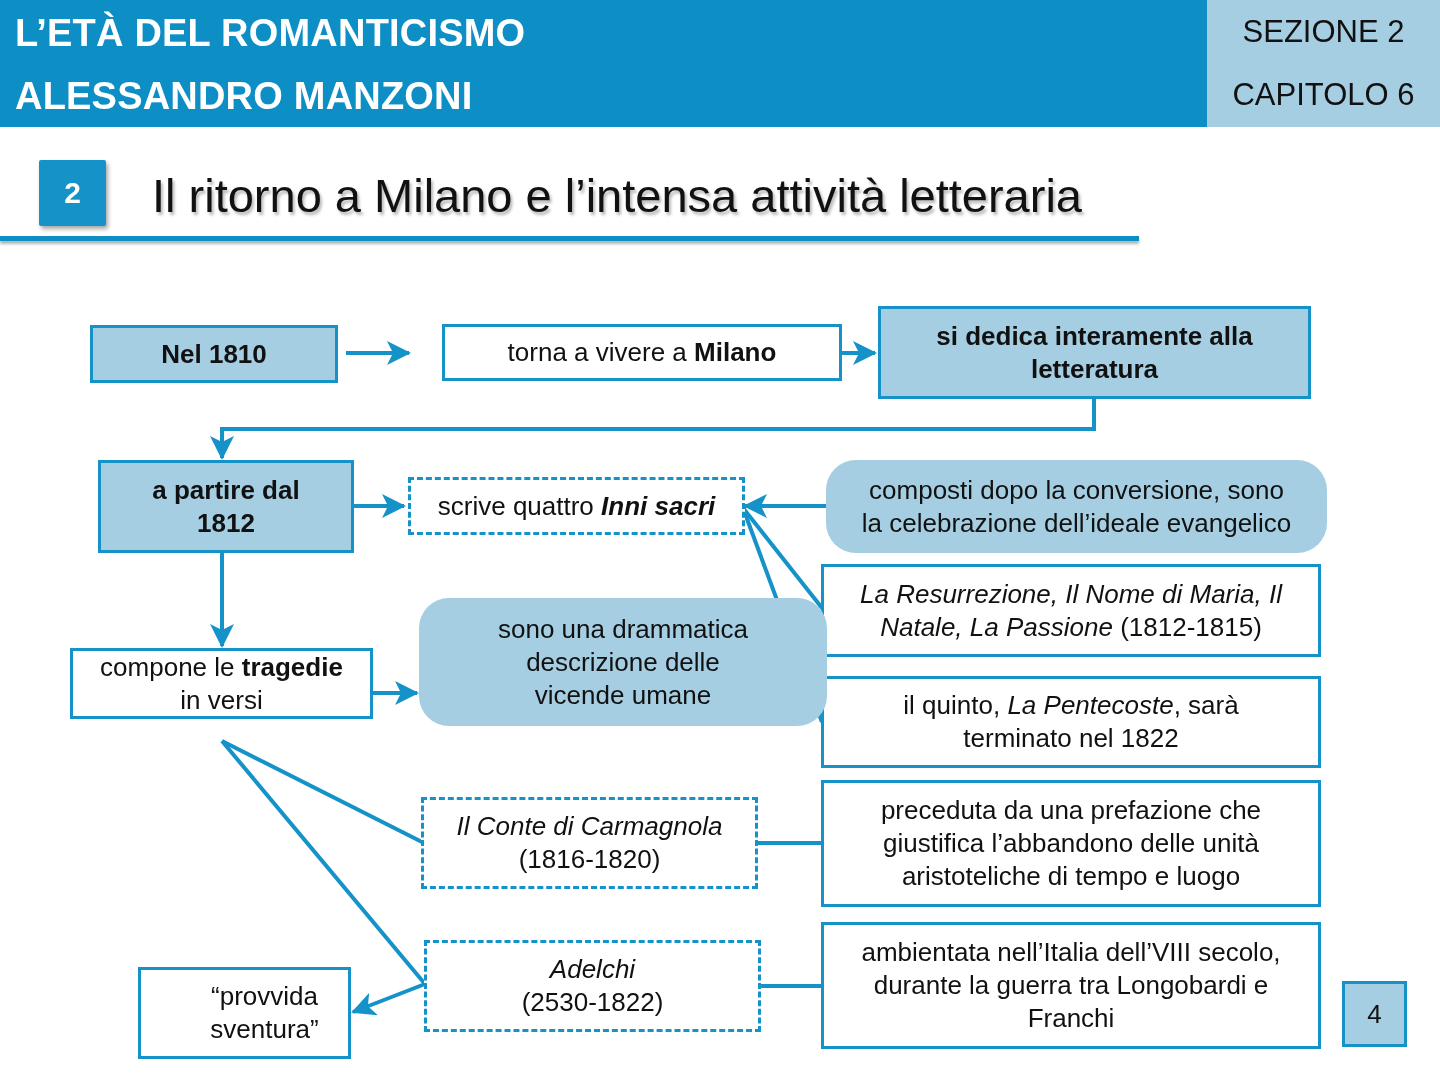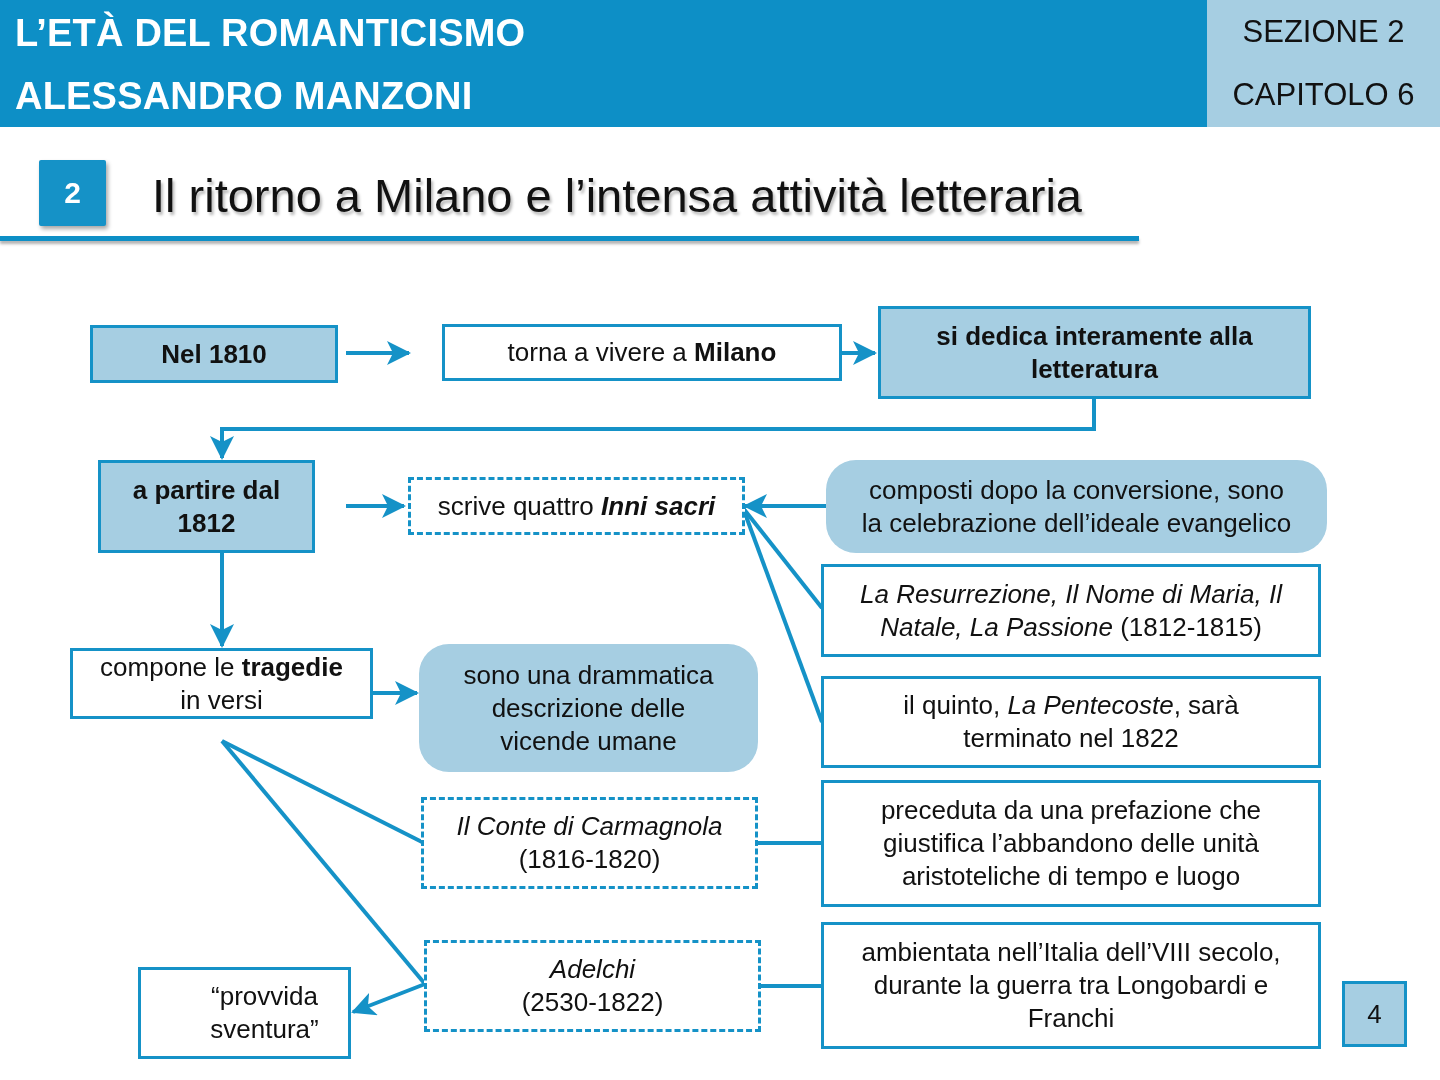--- a/index.html
+++ b/index.html
@@ -136,7 +136,7 @@
     </span>
   </div>
 
-  <div class="box filled" style="left:98px; top:460px; width:217px; height:93px;">
+  <div class="box filled" style="left:98px; top:460px; width:256px; height:93px;">
     <span class="txt b">
       <span>a partire dal</span><br>
       <span>1812</span>

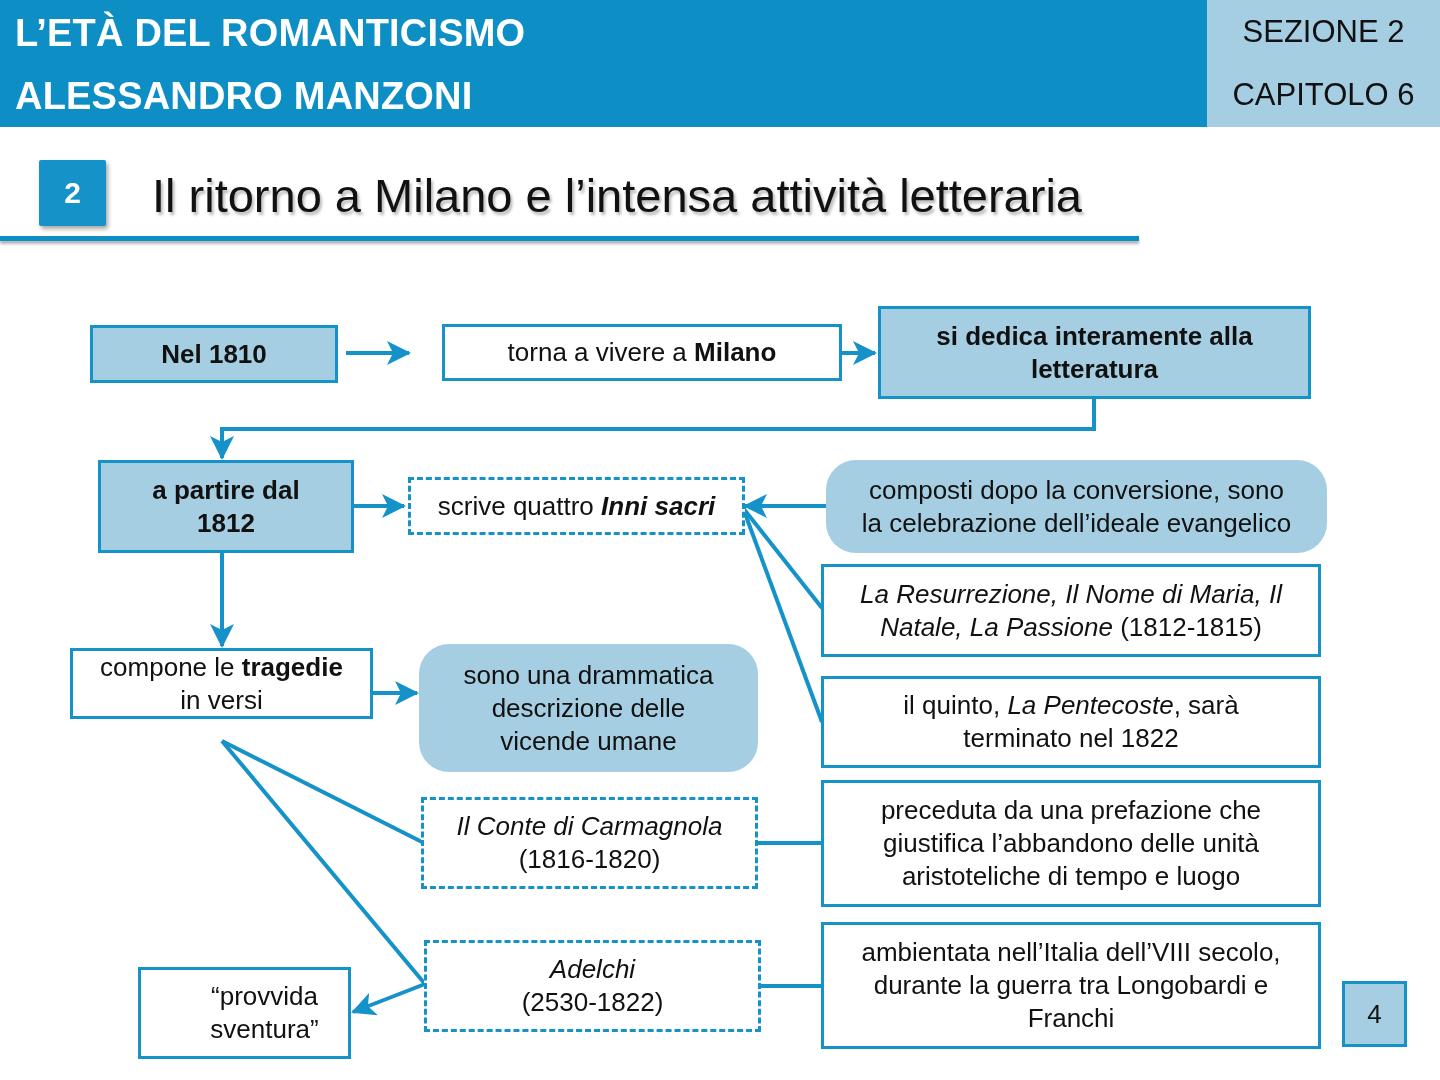--- a/index.html
+++ b/index.html
@@ -175,7 +175,7 @@
     </span>
   </div>
 
-  <div class="box plain-fill" style="left:419px; top:644px; width:339px; height:128px;">
+  <div class="box plain-fill" style="left:419px; top:598px; width:408px; height:128px;">
     <span class="txt">
       <span>sono una drammatica</span><br>
       <span>descrizione delle</span><br>

